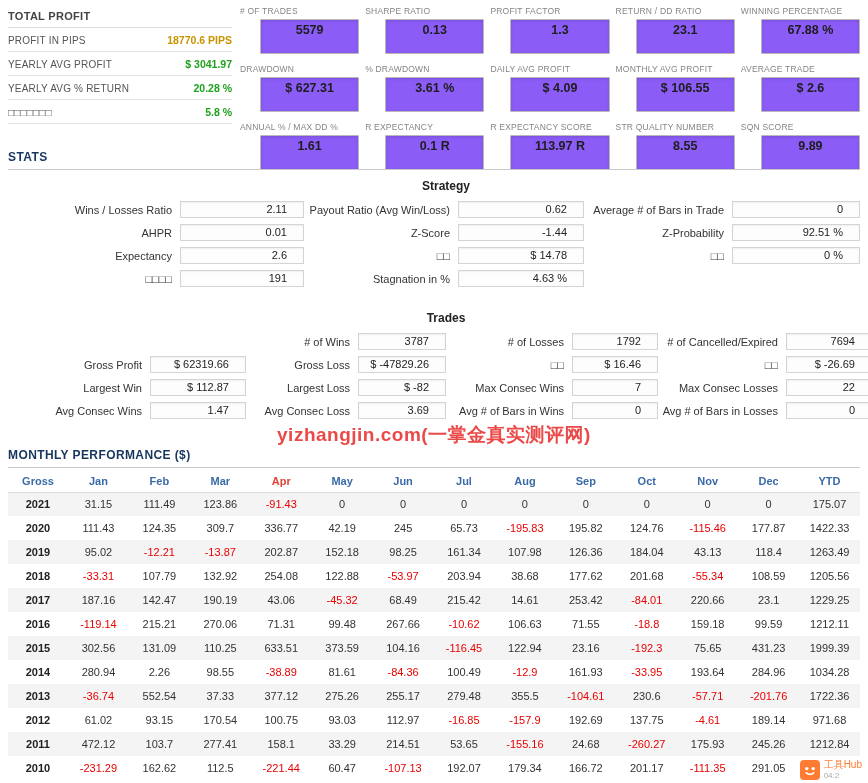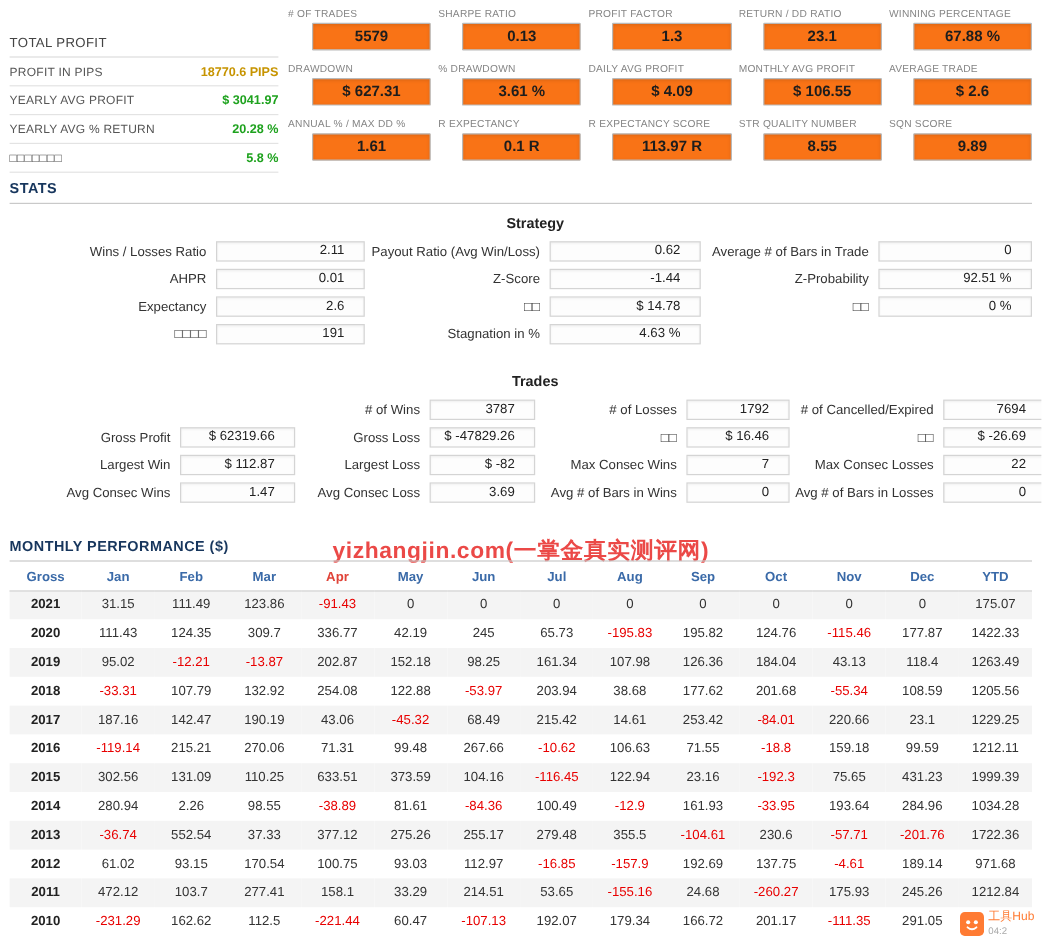--- a/index.html
+++ b/index.html
@@ -11,8 +11,8 @@
 
   
   .summary { position:absolute; left:8px; top:6px; width:224px; }
-  .summary-title { font-size:11px; font-weight:normal; color:#444; letter-spacing:.3px;
-    padding:4px 0 5px; border-bottom:1px solid #ddd;margin-top:20px; }
+  .summary-title { font-size:11px; font-weight:bold; color:#444; letter-spacing:.3px;
+    padding:4px 0 5px; border-bottom:1px solid #ddd; }
   .total-profit { font-size:27px; font-weight:bold; color:#1ca21c; text-align:center;
     padding:8px 0 9px; border-bottom:1px solid #ddd; }
   .summary-row { display:flex; justify-content:space-between; align-items:center;

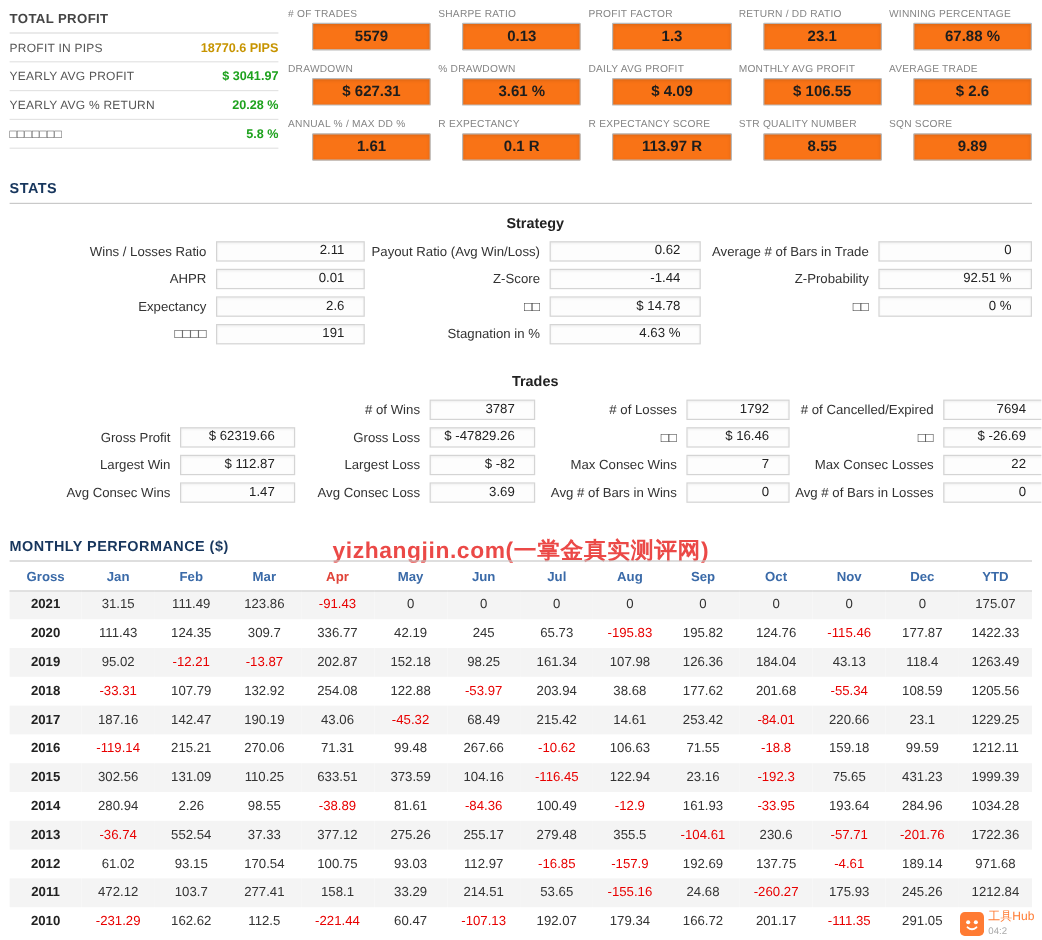--- a/index.html
+++ b/index.html
@@ -27,8 +27,8 @@
     display:grid; grid-template-columns:repeat(5,1fr); gap:10px 5px; }
   .metric-label { font-size:8.5px; color:#858585; letter-spacing:.2px;
     margin:0 0 3px 1px; white-space:nowrap; overflow:hidden; }
-  .metric-box { border:1px solid #b9b9b9; border-radius:1px; height:23px; line-height:21px;
-    text-align:center; font-weight:bold; font-size:12.5px; color:#1d1d1d; background:#f97316;
+  .metric-box { border:1px solid #b9b9b9; border-radius:1px; height:35px; line-height:21px;
+    text-align:center; font-weight:bold; font-size:12.5px; color:#1d1d1d; background:#8b5cf6;
     box-shadow:inset 0 1px 3px rgba(0,0,0,.12);margin-left:21px; }
 
   

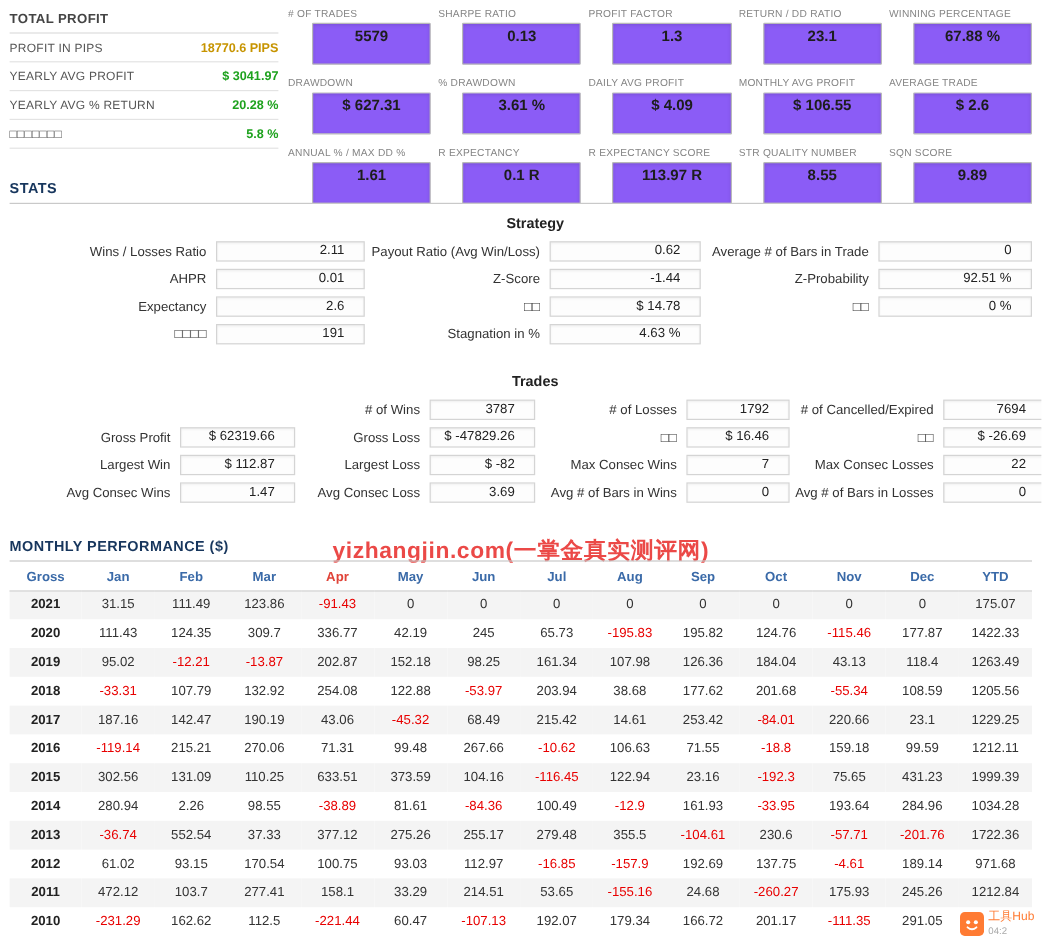--- a/index.html
+++ b/index.html
@@ -52,7 +52,7 @@
   .stat-empty { height:17px; }
 
   
-  .watermark { position:absolute; left:0; width:868px; top:446px; text-align:center;
+  .watermark { position:absolute; left:0; width:868px; top:422px; text-align:center;
     font-size:19px; font-weight:bold; color:rgba(232,48,45,.88); letter-spacing:.5px; }
 
   

